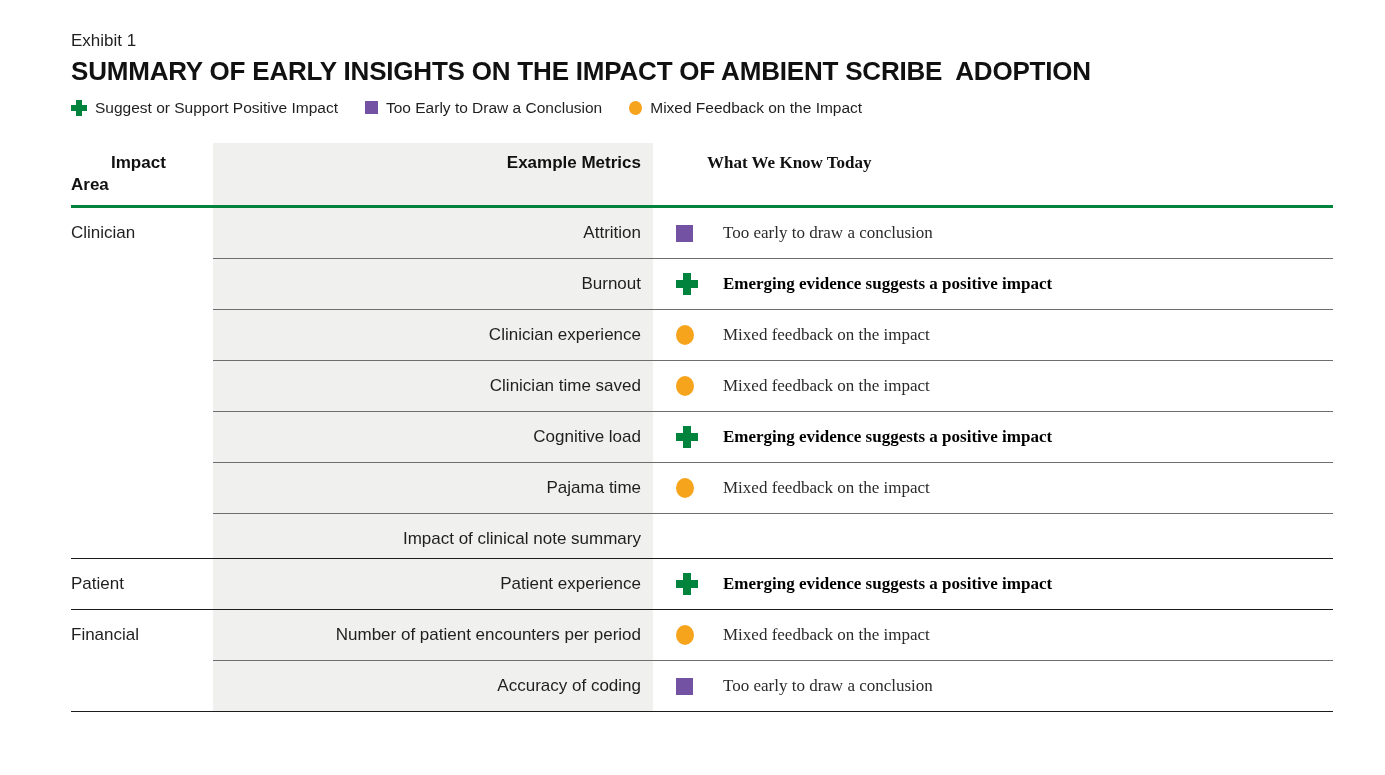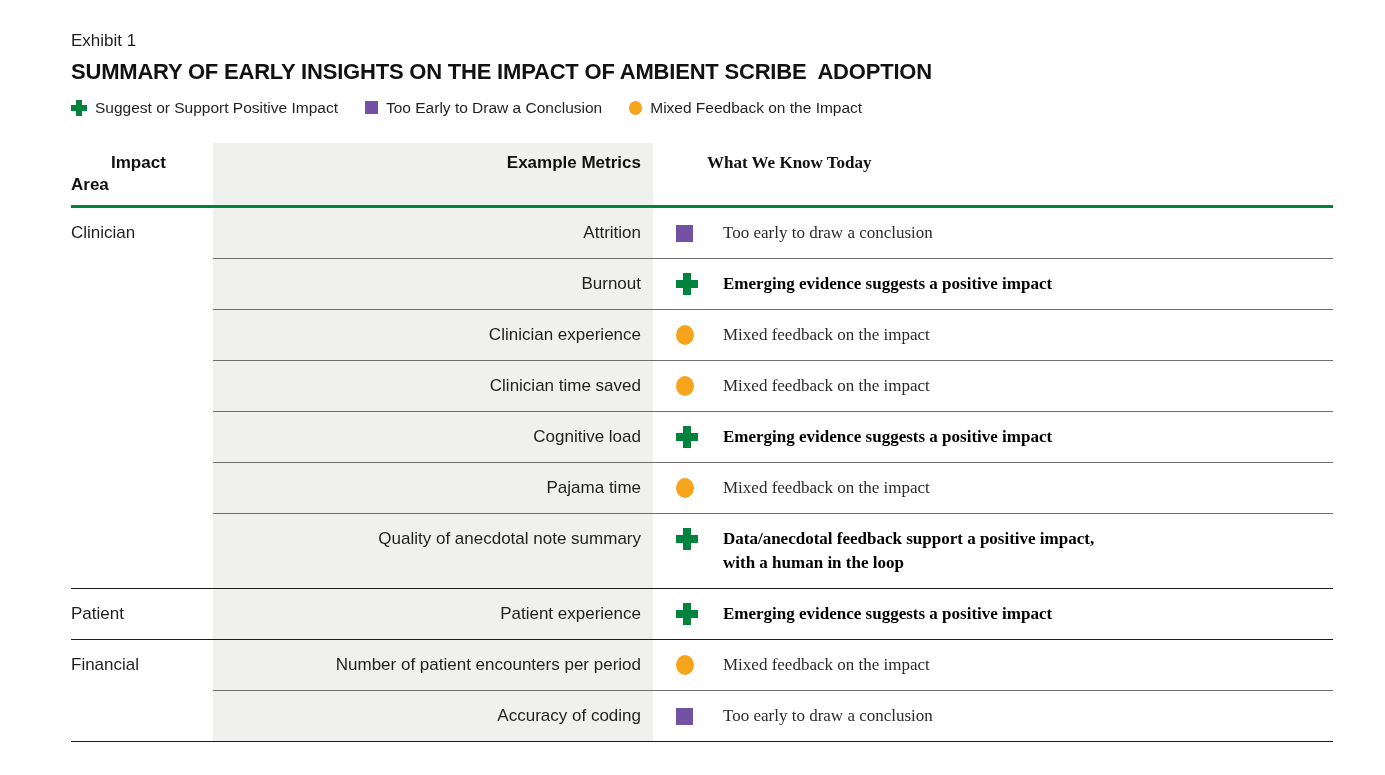--- a/index.html
+++ b/index.html
@@ -16,7 +16,7 @@
   .exhibit-label { font-size: 17px; line-height: 20px; color: #1f1f1f; }
   .exhibit-title {
     margin-top: 8px;
-    font-size: 22px; line-height: 25px;
+    font-size: 26px; line-height: 25px;
     font-weight: 700; color: #111;
     letter-spacing: -0.2px;
     white-space: pre-wrap;

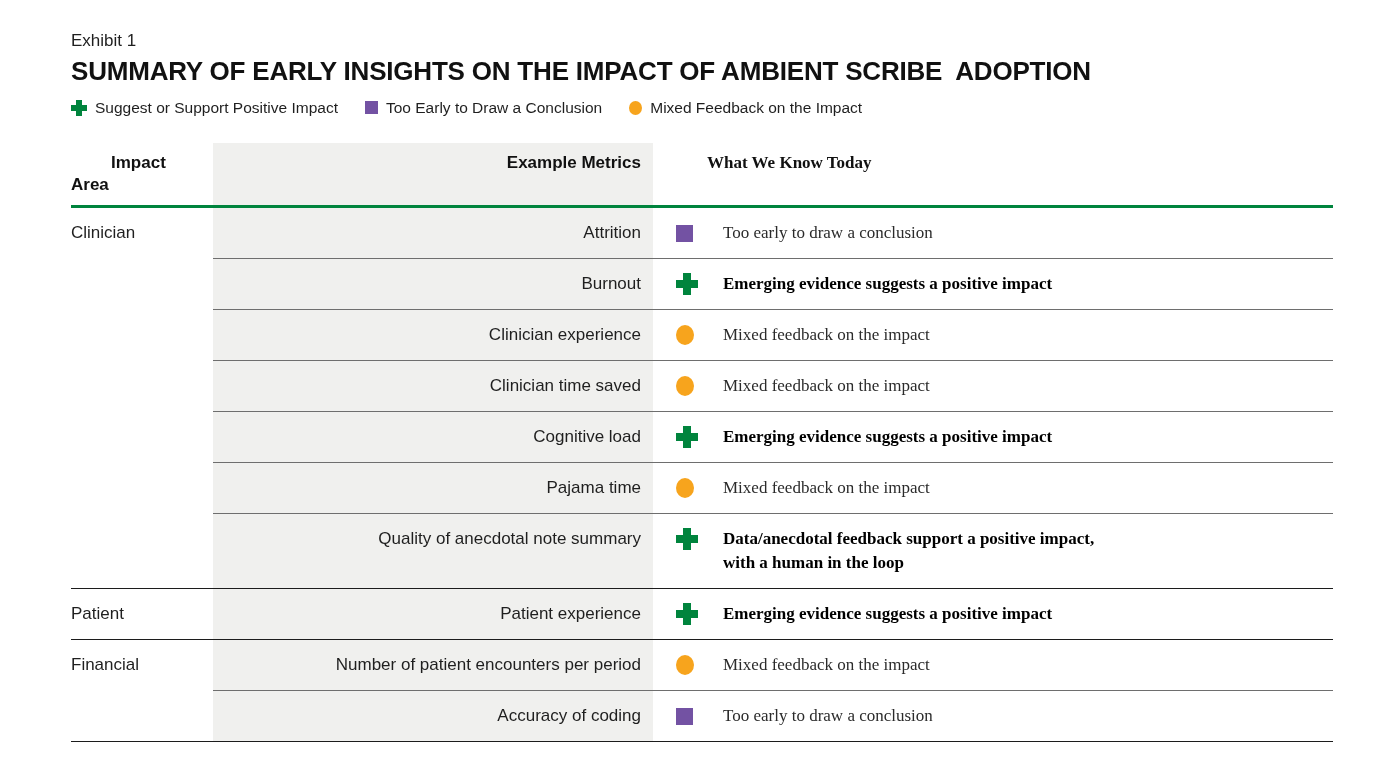--- a/index.html
+++ b/index.html
@@ -217,7 +217,7 @@
     </div>
     <div class="row-rest">
       <div class="cell-metric">
-        <span class="metric-label">Quality of anecdotal note summary</span>
+        <span class="metric-label">Impact of clinical note summary</span>
       </div>
       <div class="col-gap"></div>
       <div class="cell-status">

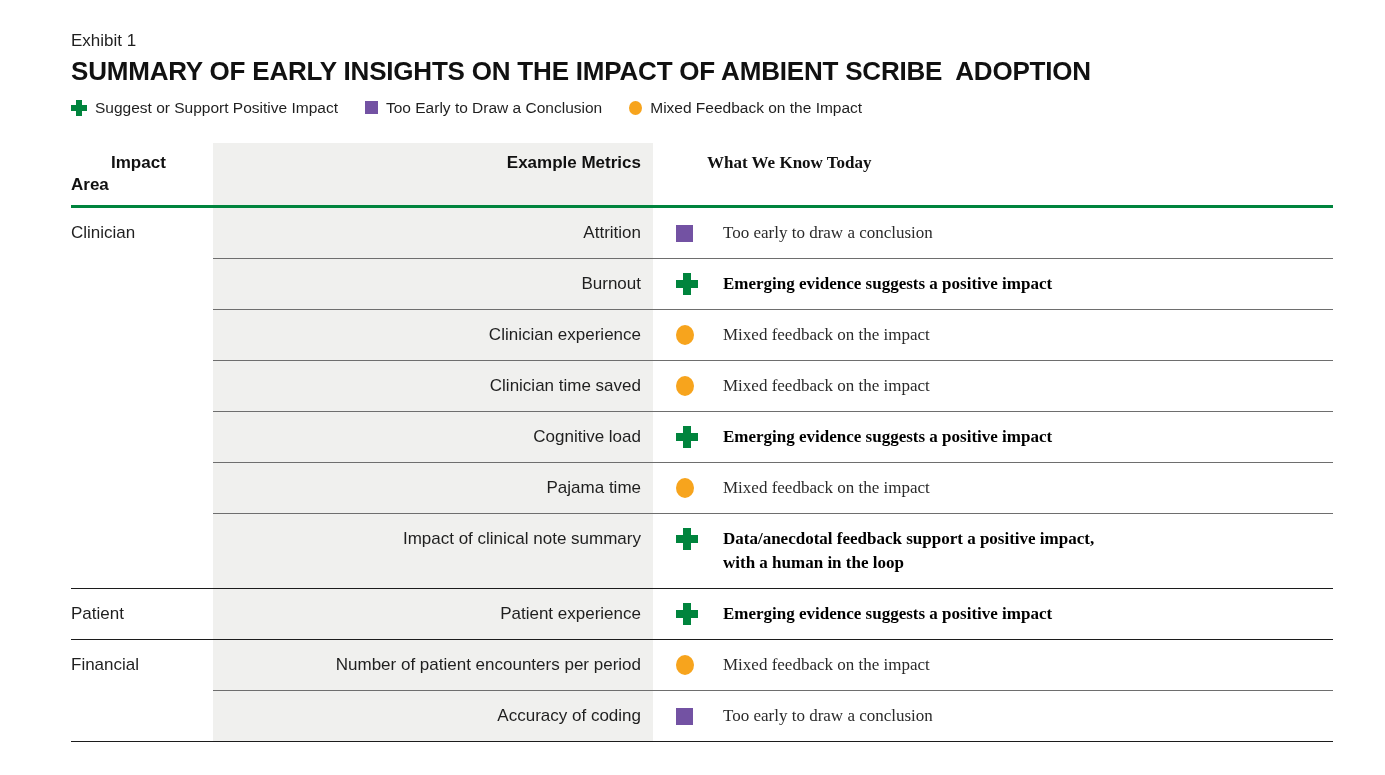--- a/index.html
+++ b/index.html
@@ -220,12 +220,24 @@
         <span class="metric-label">Impact of clinical note summary</span>
       </div>
       <div class="col-gap"></div>
+    </div>
+  </div>
+        </div>
+        <div class="group">
+          <div class="row">
+    <div class="cell-area">
+      <span class="area-label">Patient</span>
+    </div>
+    <div class="row-rest">
+      <div class="cell-metric">
+        <span class="metric-label">Patient experience</span>
+      </div>
+      <div class="col-gap"></div>
       <div class="cell-status">
         <span class="status-icon-wrap">
           <span class="icon icon-plus" style="color: rgb(0, 132, 61);"></span>
         </span>
-        <span class="status-text bold">Data/anecdotal feedback support a positive impact,
-with a human in the loop</span>
+        <span class="status-text bold">Emerging evidence suggests a positive impact</span>
       </div>
     </div>
   </div>
@@ -233,25 +245,6 @@
         <div class="group">
           <div class="row">
     <div class="cell-area">
-      <span class="area-label">Patient</span>
-    </div>
-    <div class="row-rest">
-      <div class="cell-metric">
-        <span class="metric-label">Patient experience</span>
-      </div>
-      <div class="col-gap"></div>
-      <div class="cell-status">
-        <span class="status-icon-wrap">
-          <span class="icon icon-plus" style="color: rgb(0, 132, 61);"></span>
-        </span>
-        <span class="status-text bold">Emerging evidence suggests a positive impact</span>
-      </div>
-    </div>
-  </div>
-        </div>
-        <div class="group">
-          <div class="row">
-    <div class="cell-area">
       <span class="area-label">Financial</span>
     </div>
     <div class="row-rest">

